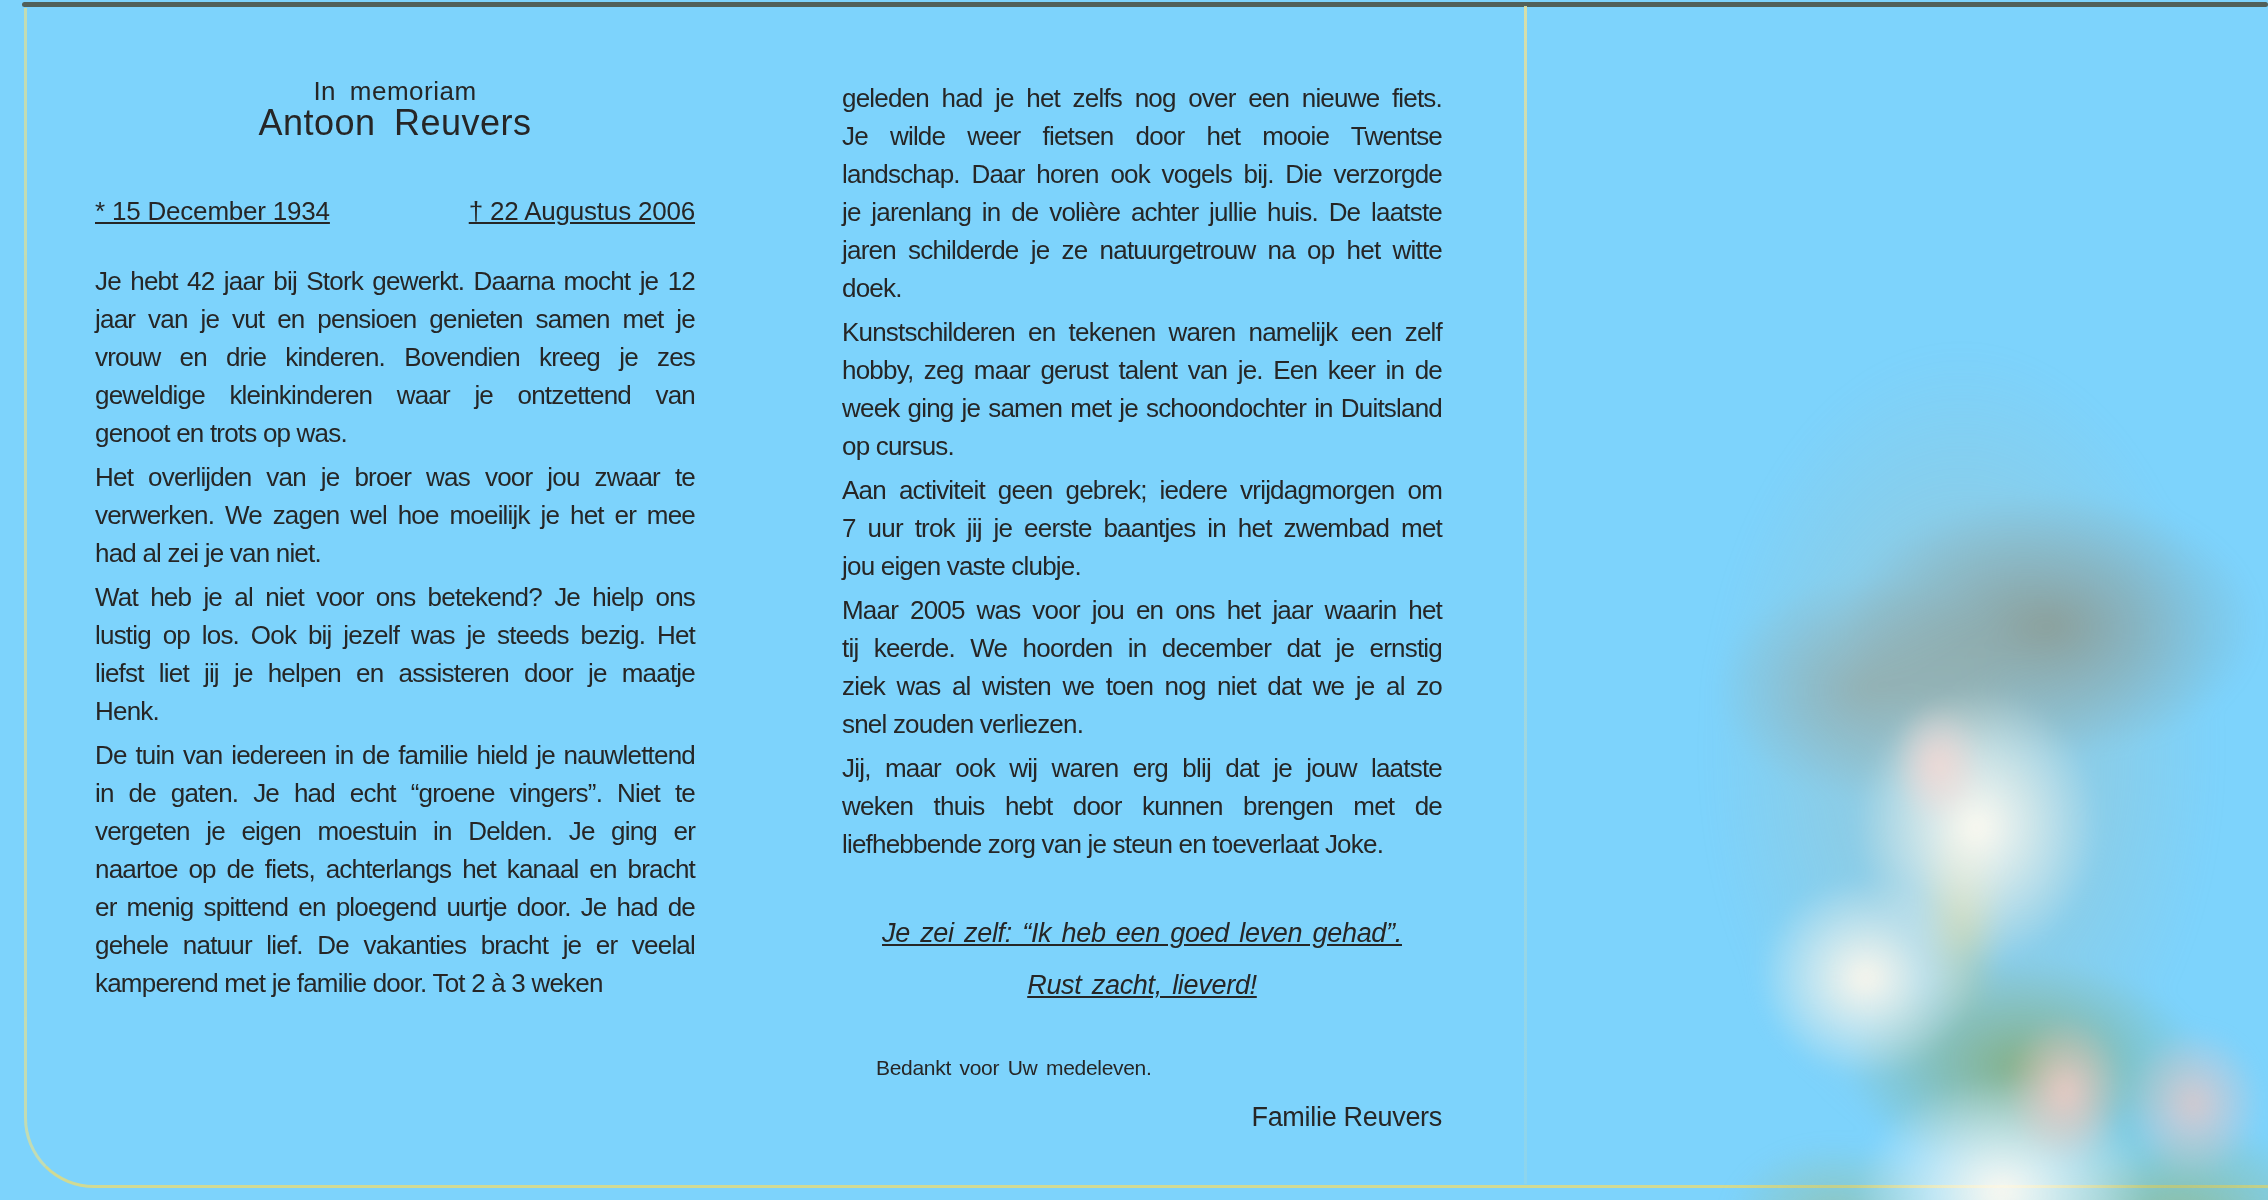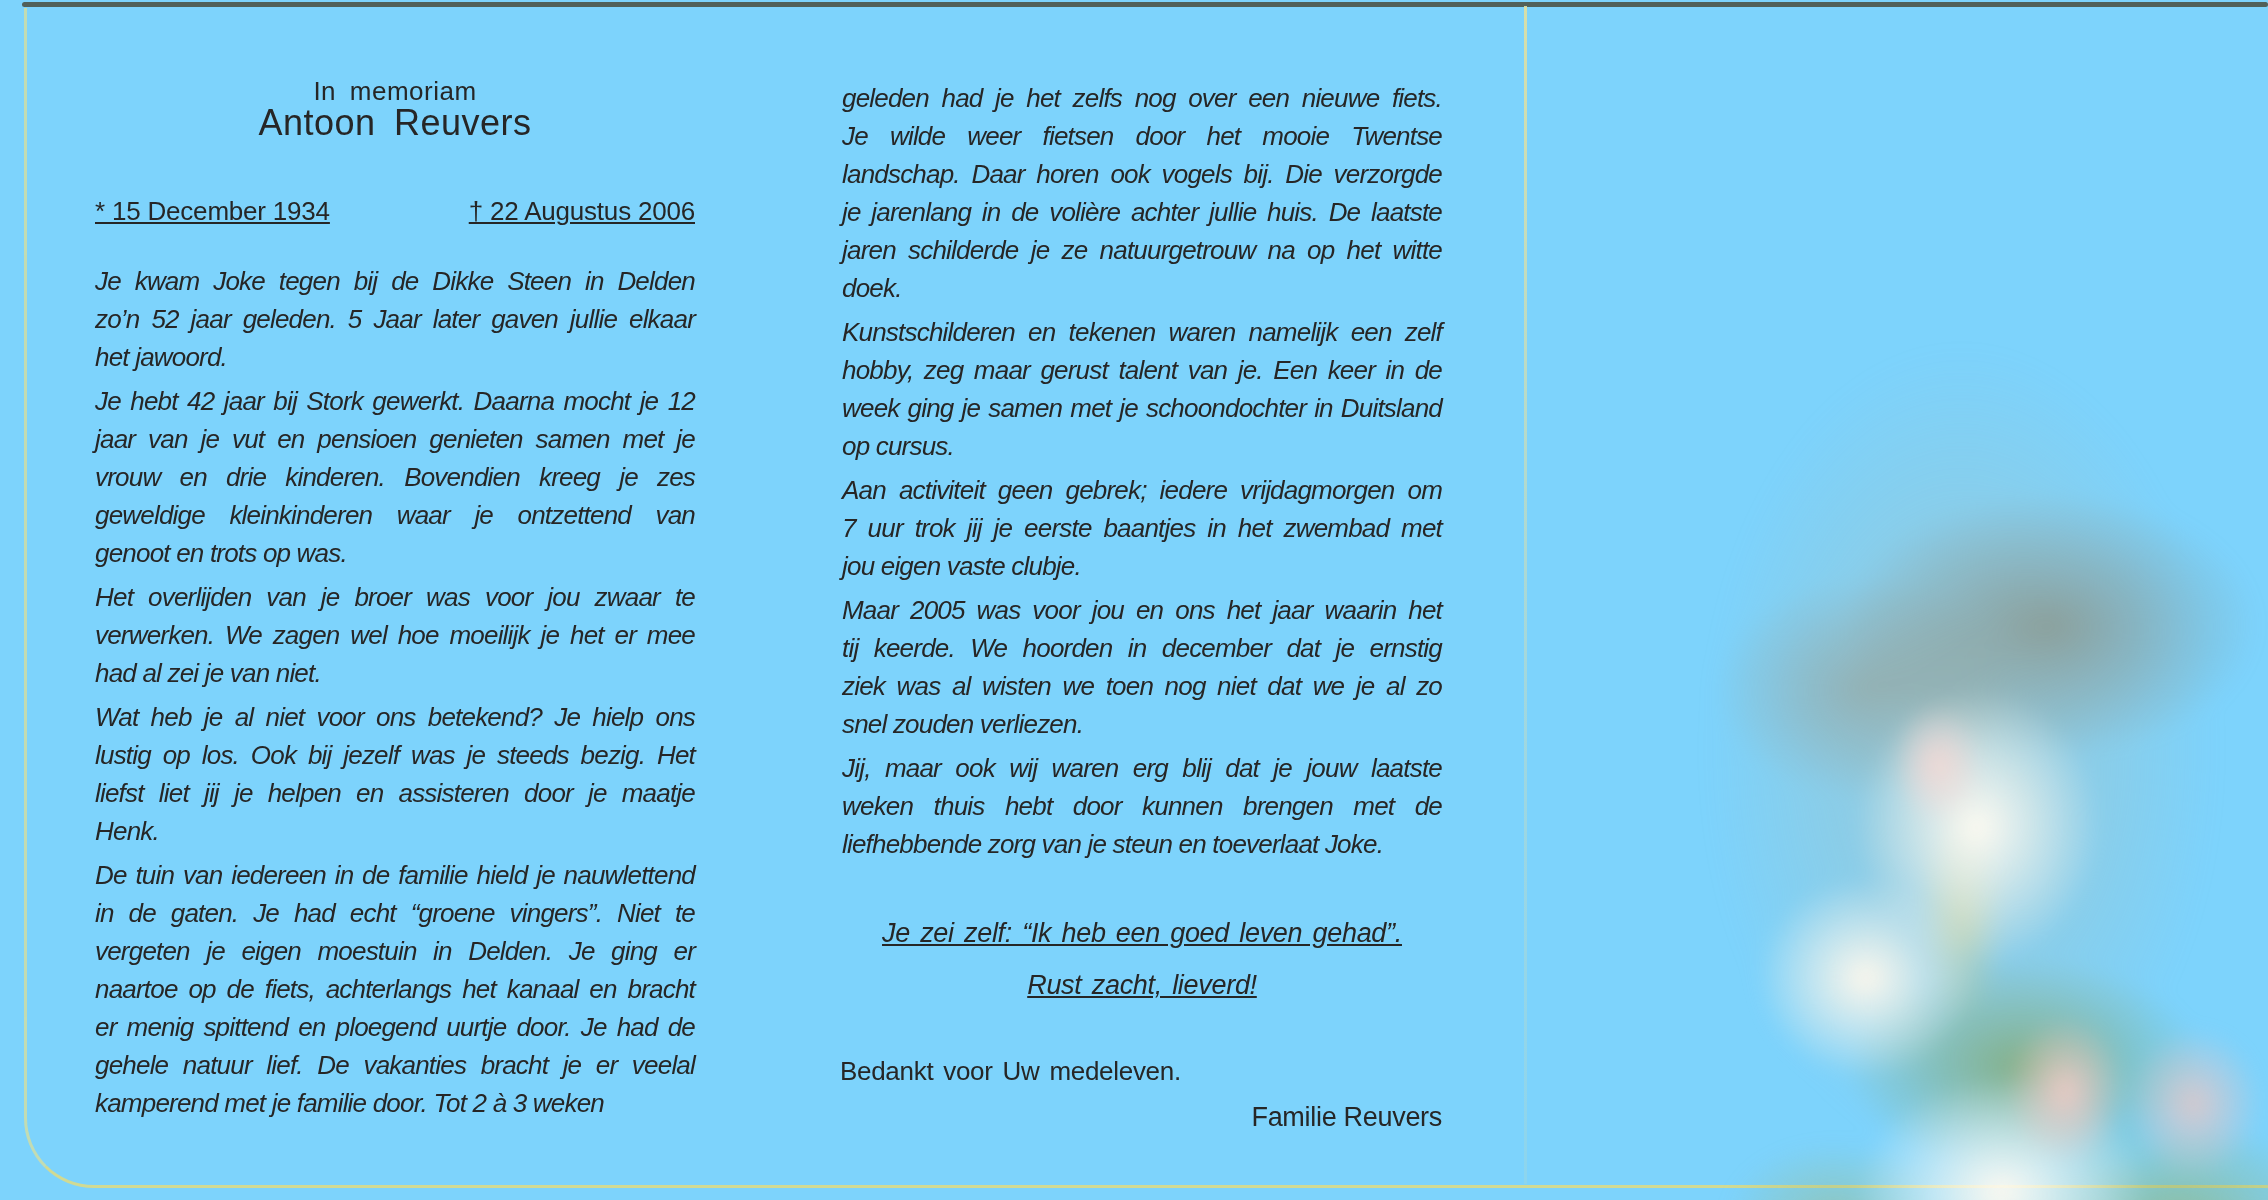--- a/index.html
+++ b/index.html
@@ -28,7 +28,7 @@
   .mid-body{left:842px;top:79px;}
   .para{margin:0 0 6px 0;}
   .para:last-child{margin-bottom:0;}
-  .line{white-space:nowrap;text-align:justify;text-align-last:justify;font-style:italic;}
+  .line{white-space:nowrap;text-align:justify;text-align-last:justify;}
   .line.last{text-align-last:left;}
   .quote{left:842px;width:600px;text-align:center;font-style:italic;font-size:27px;letter-spacing:-.3px;word-spacing:3px;text-decoration:underline;}
   .quote1{top:918px;}

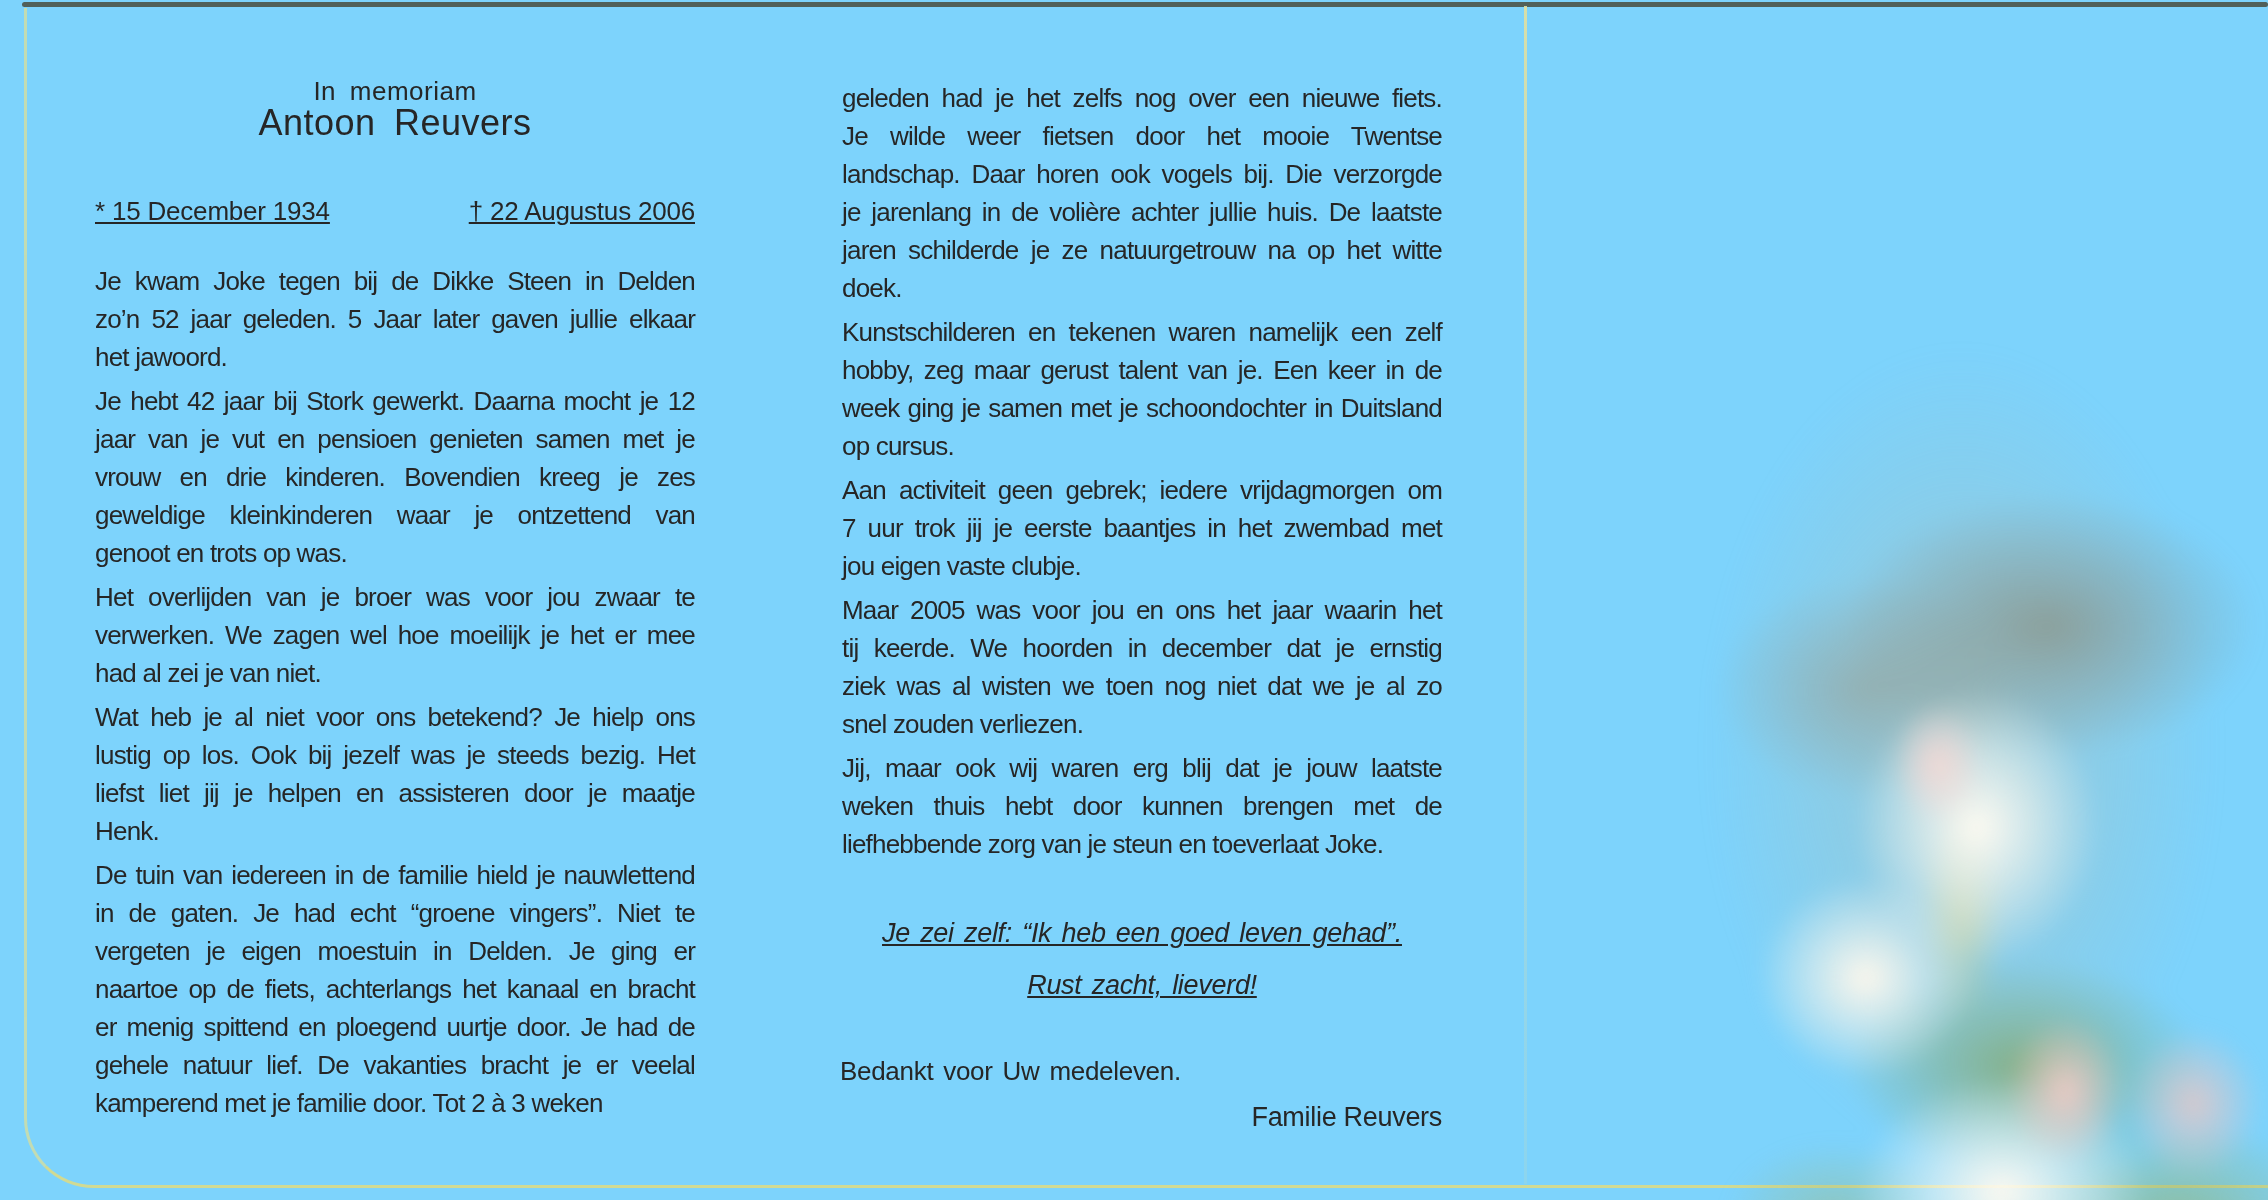--- a/index.html
+++ b/index.html
@@ -76,11 +76,6 @@
 
   <div class="abs col body left-body">
       <div class="para">
-        <div class="line">Je kwam Joke tegen bij de Dikke Steen in Delden</div>
-        <div class="line">zo’n 52 jaar geleden. 5 Jaar later gaven jullie elkaar</div>
-        <div class="line last">het jawoord.</div>
-      </div>
-      <div class="para">
         <div class="line">Je hebt 42 jaar bij Stork gewerkt. Daarna mocht je 12</div>
         <div class="line">jaar van je vut en pensioen genieten samen met je</div>
         <div class="line">vrouw en drie kinderen. Bovendien kreeg je zes</div>

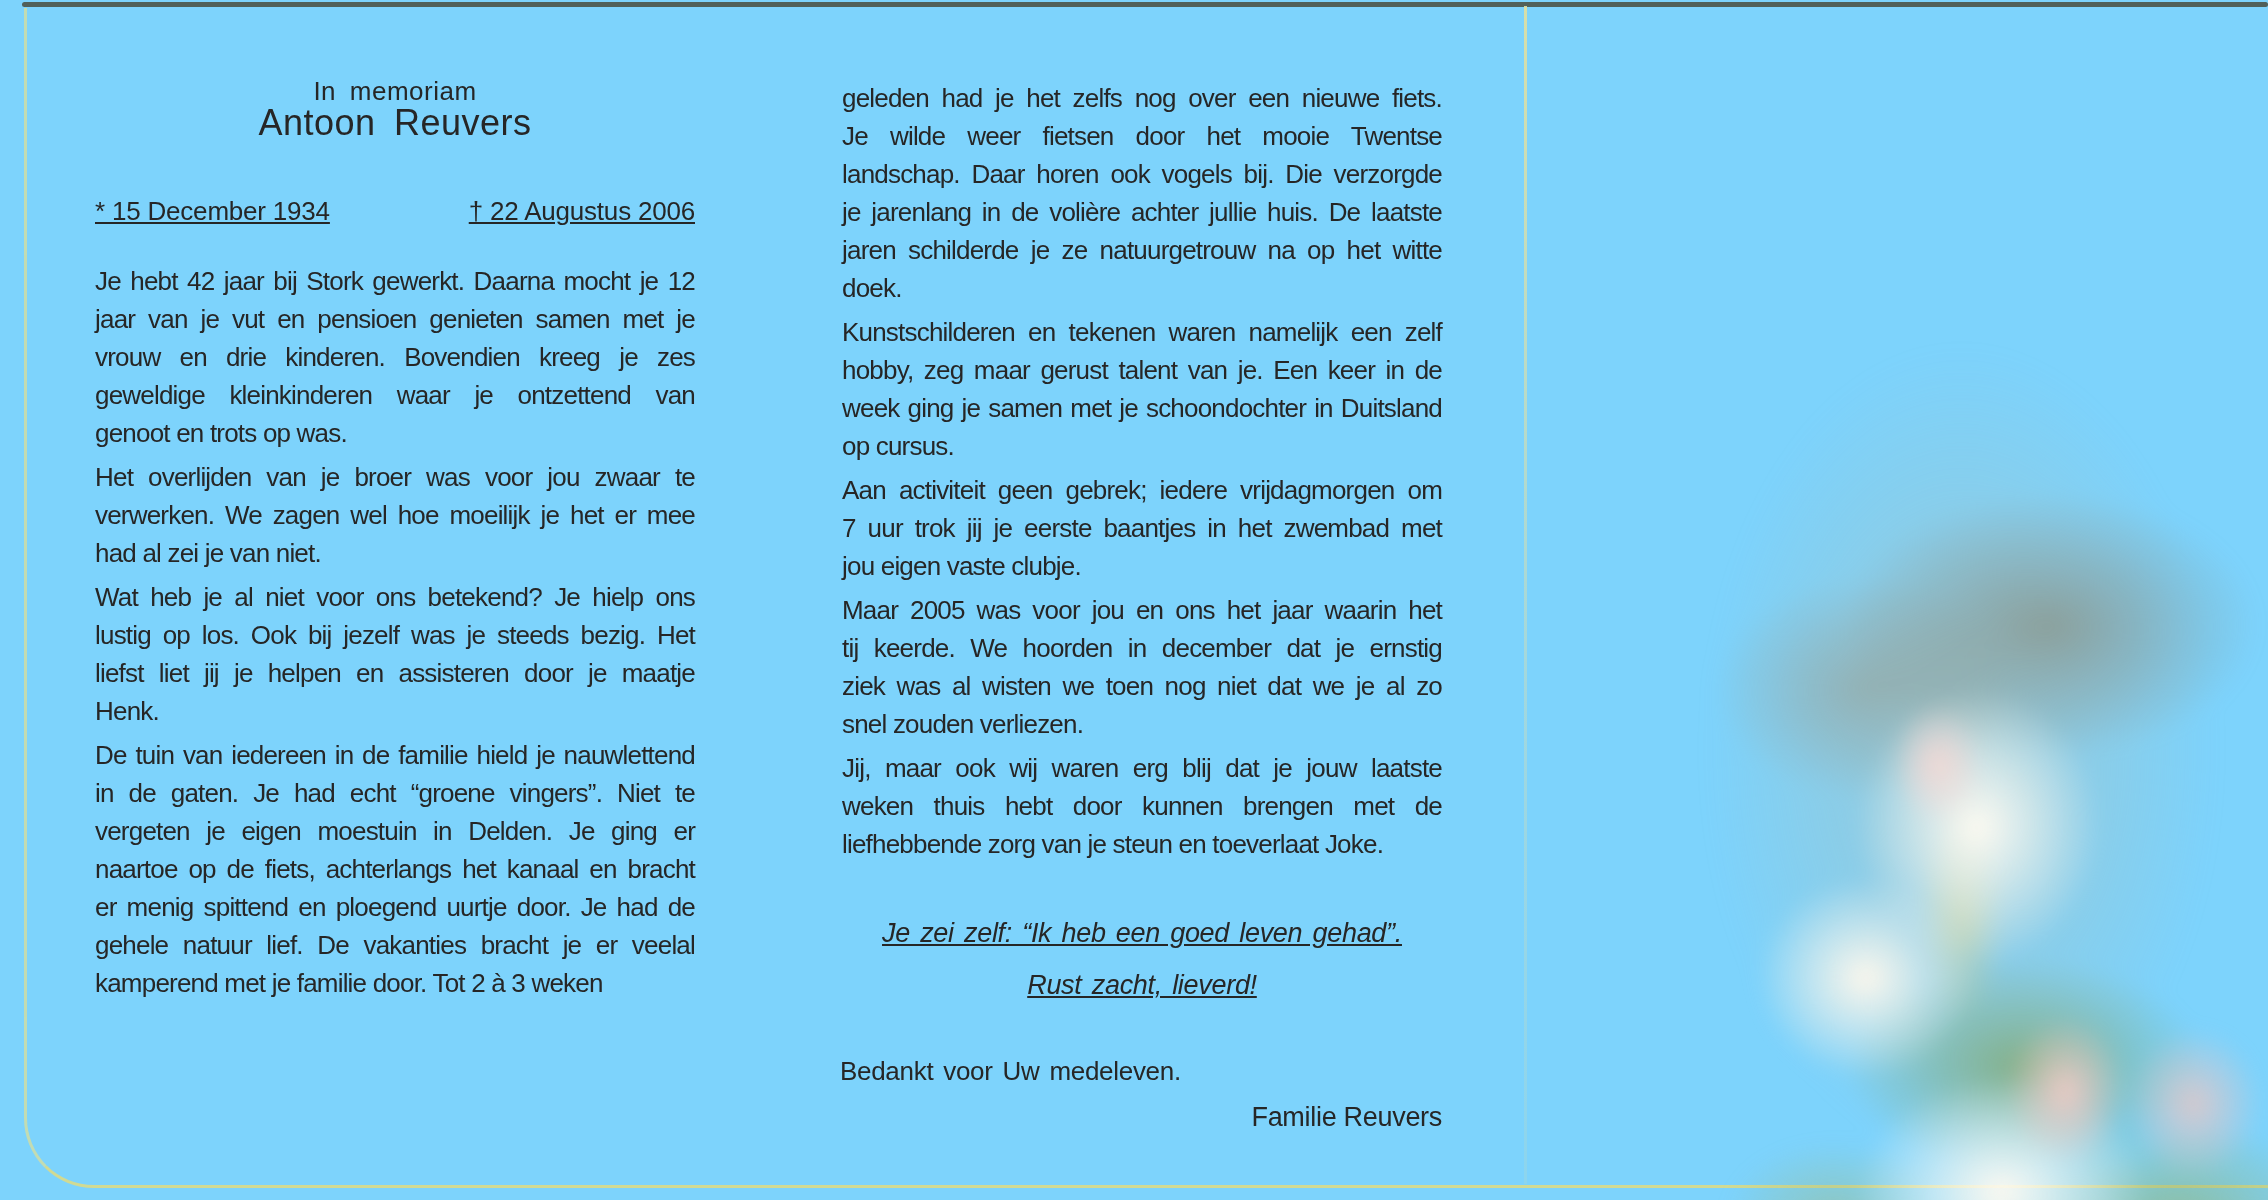--- a/index.html
+++ b/index.html
@@ -33,7 +33,7 @@
   .quote{left:842px;width:600px;text-align:center;font-style:italic;font-size:27px;letter-spacing:-.3px;word-spacing:3px;text-decoration:underline;}
   .quote1{top:918px;}
   .quote2{top:970px;}
-  .thanks{left:840px;top:1056px;width:600px;font-size:26px;letter-spacing:-.3px;word-spacing:3px;}
+  .thanks{left:876px;top:1056px;width:600px;font-size:21px;letter-spacing:-.3px;word-spacing:3px;}
   .signature{left:842px;top:1102px;width:600px;text-align:right;font-size:27px;letter-spacing:-.3px;}
   
   .photo-panel{position:absolute;left:1527px;top:0;width:741px;height:1200px;overflow:hidden;}

